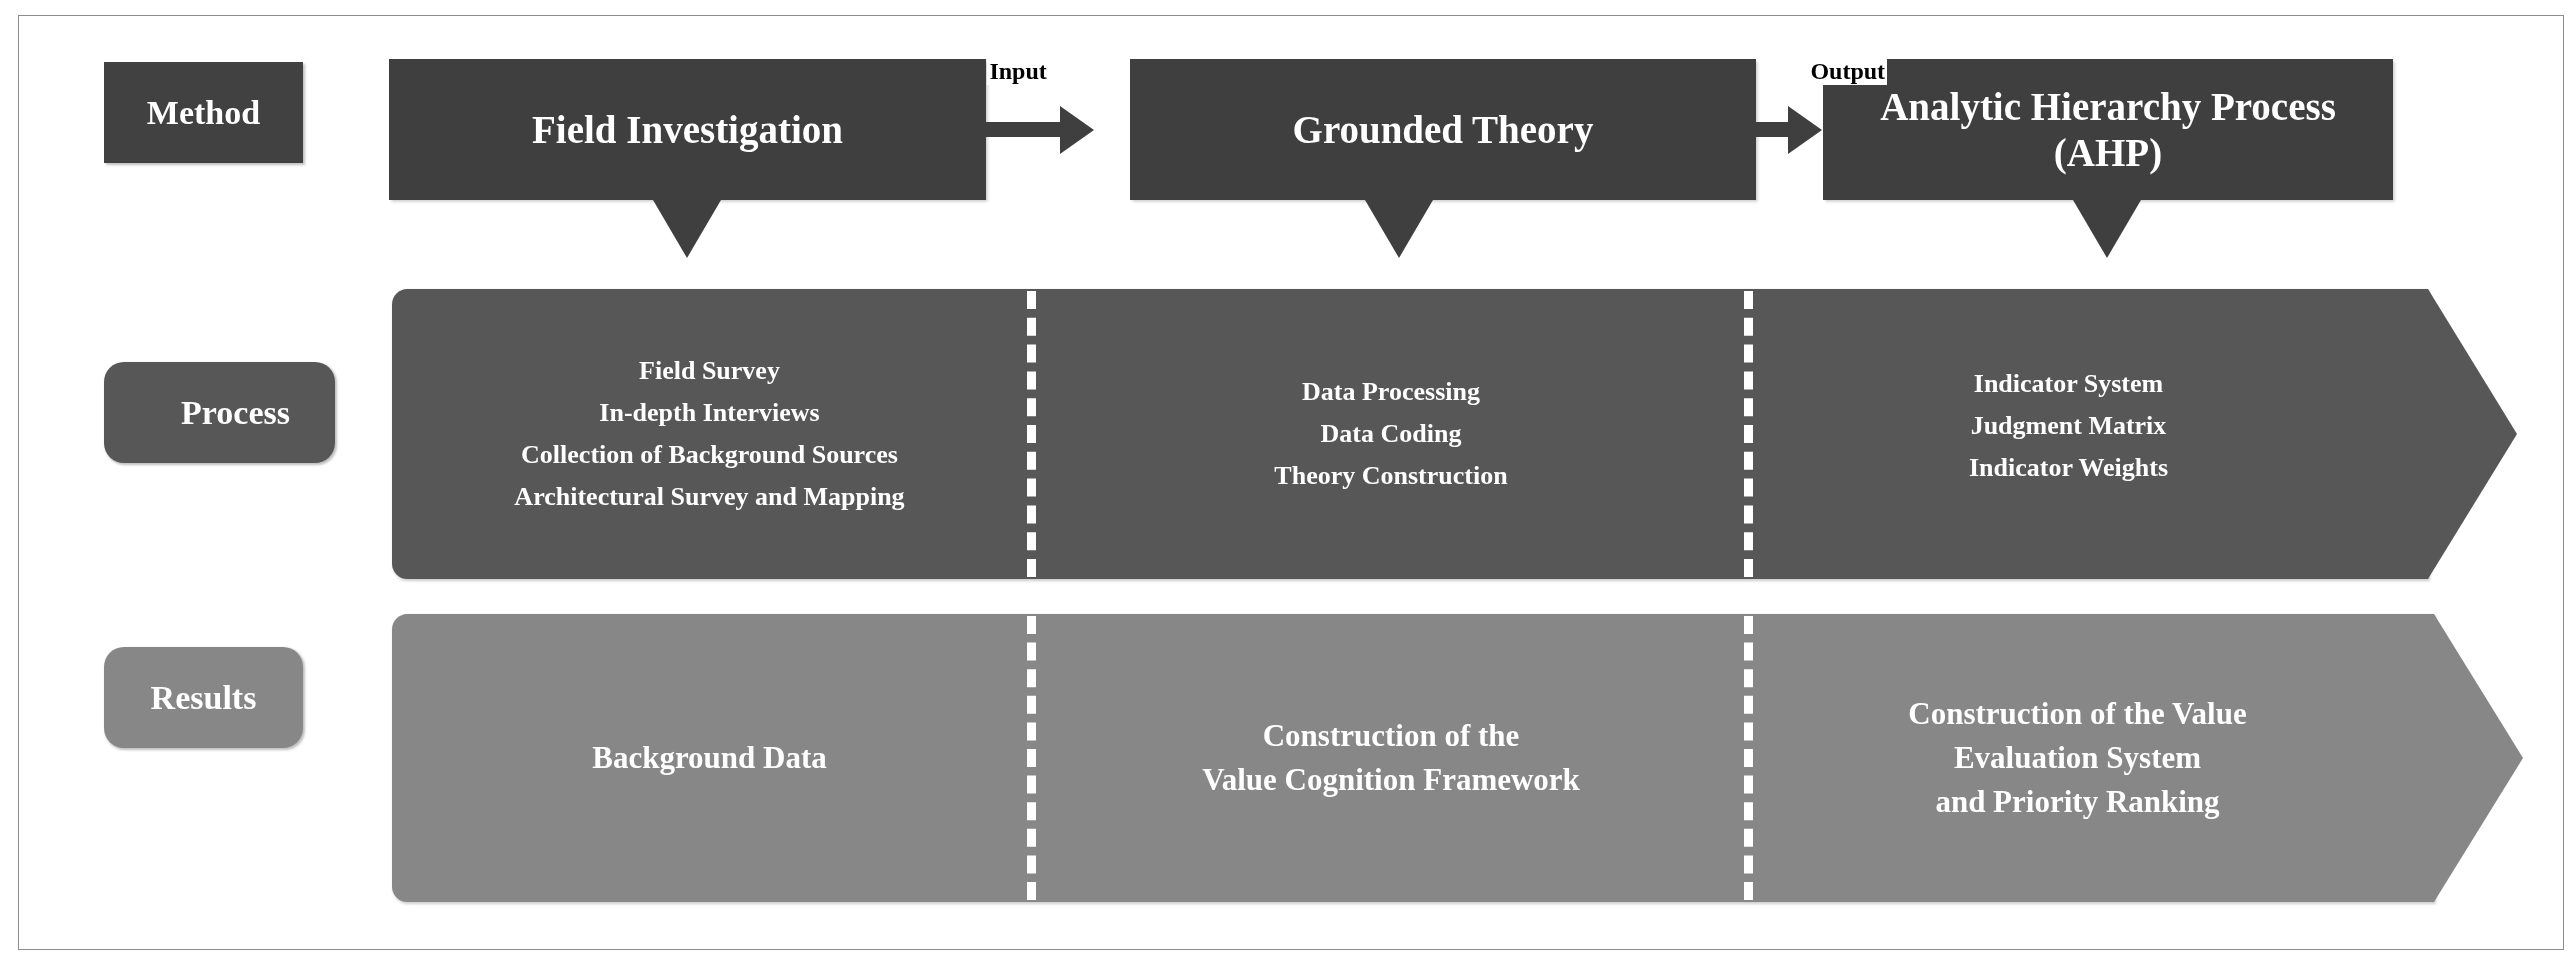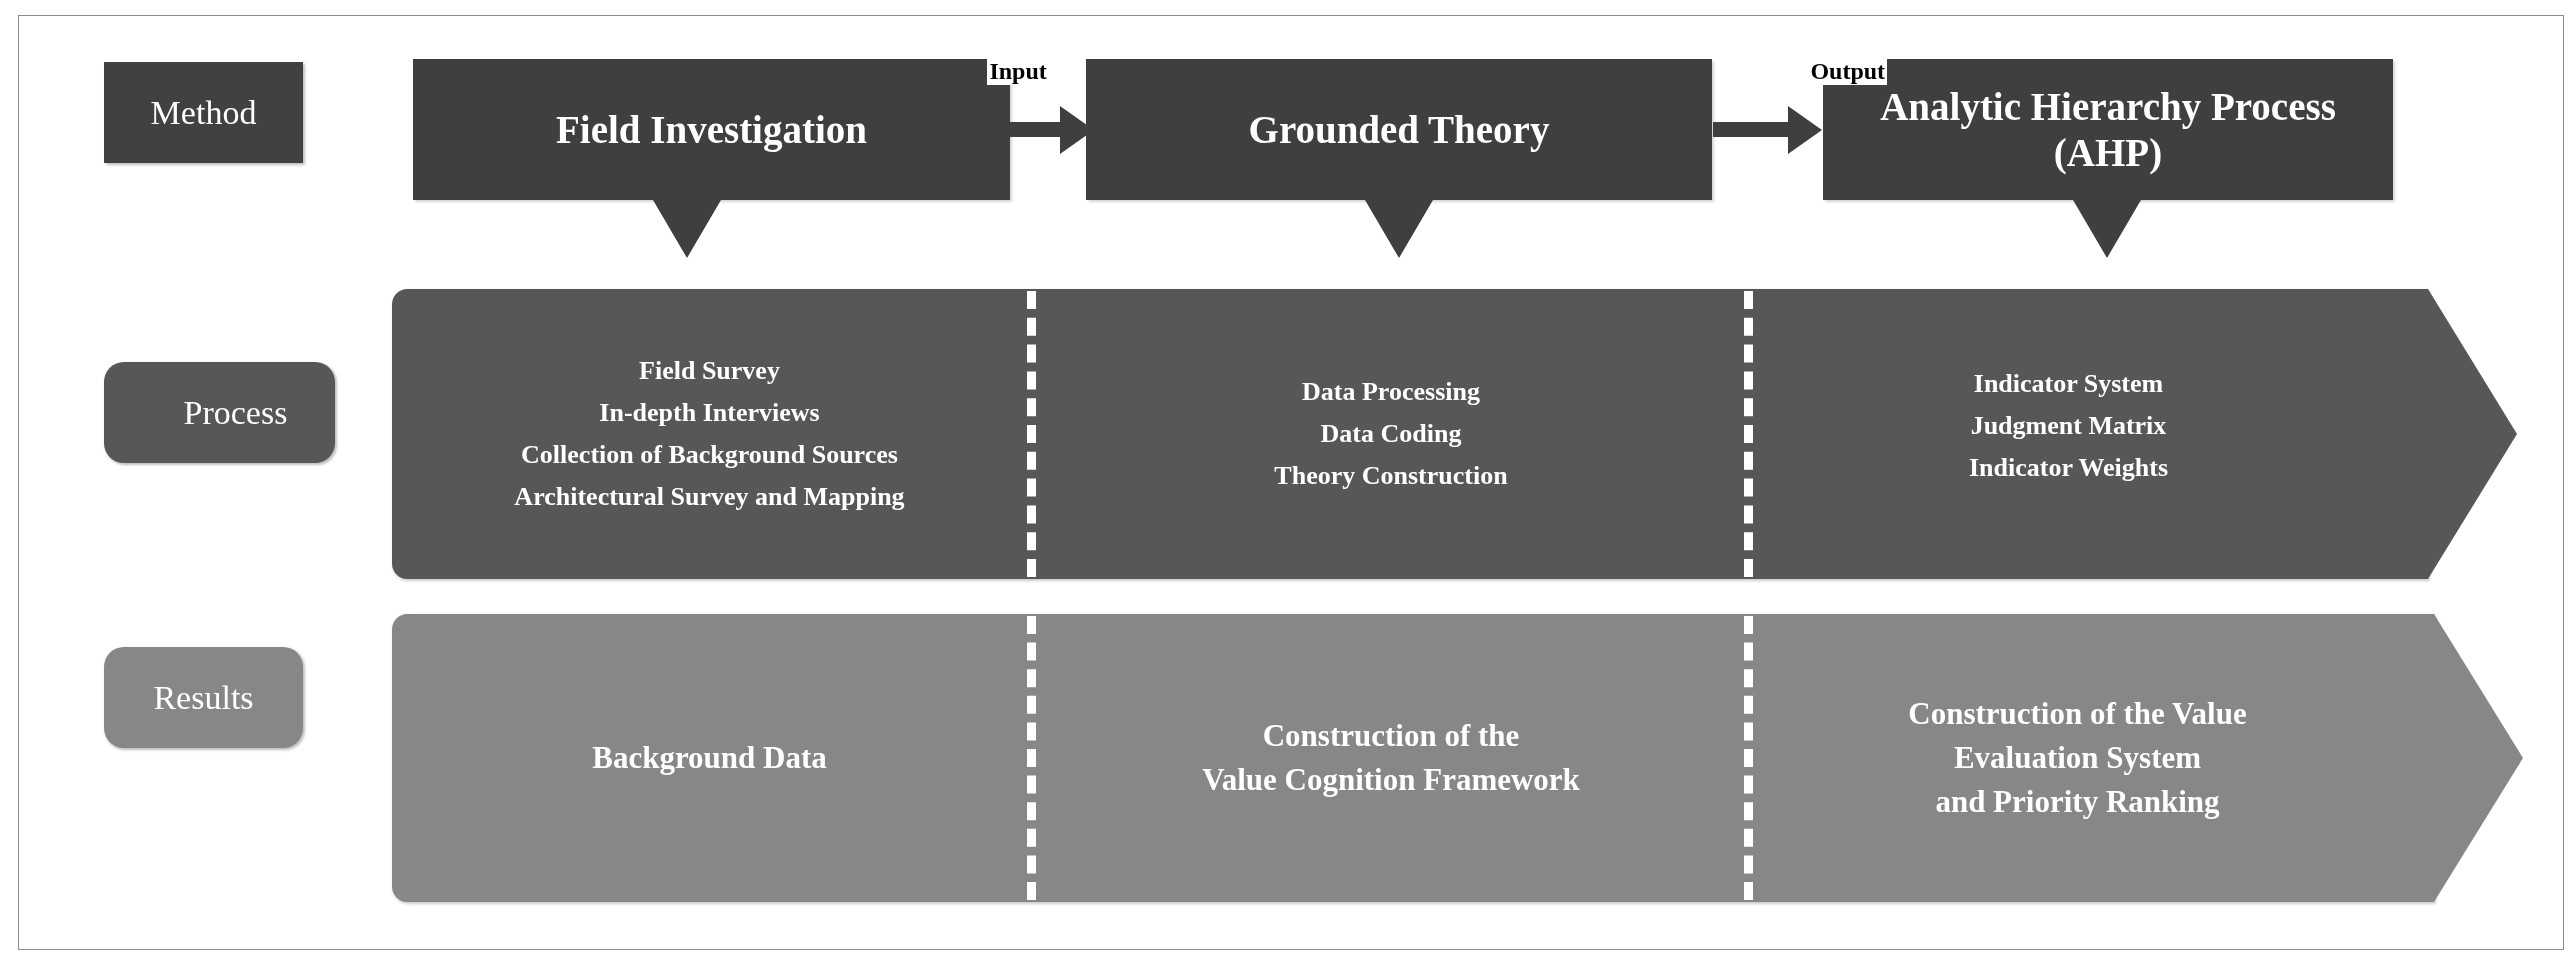--- a/index.html
+++ b/index.html
@@ -11,7 +11,7 @@
 
   
   .stage-label{position:absolute;display:flex;align-items:center;justify-content:center;
-               color:#ffffff;font-weight:normal;text-align:right;
+               color:#ffffff;font-weight:bold;text-align:right;
                box-shadow:1.8px 1.8px 2.4px rgba(0,0,0,.25);}
   .stage-method {left:104px; top:62px;  width:199px;height:101px; background:#414141; border-radius:0;    font-size:34px;}
   .stage-process{left:104px; top:362px;  width:199px;height:101px; background:#575757; border-radius:20px; font-size:34px;padding-left:32px;}

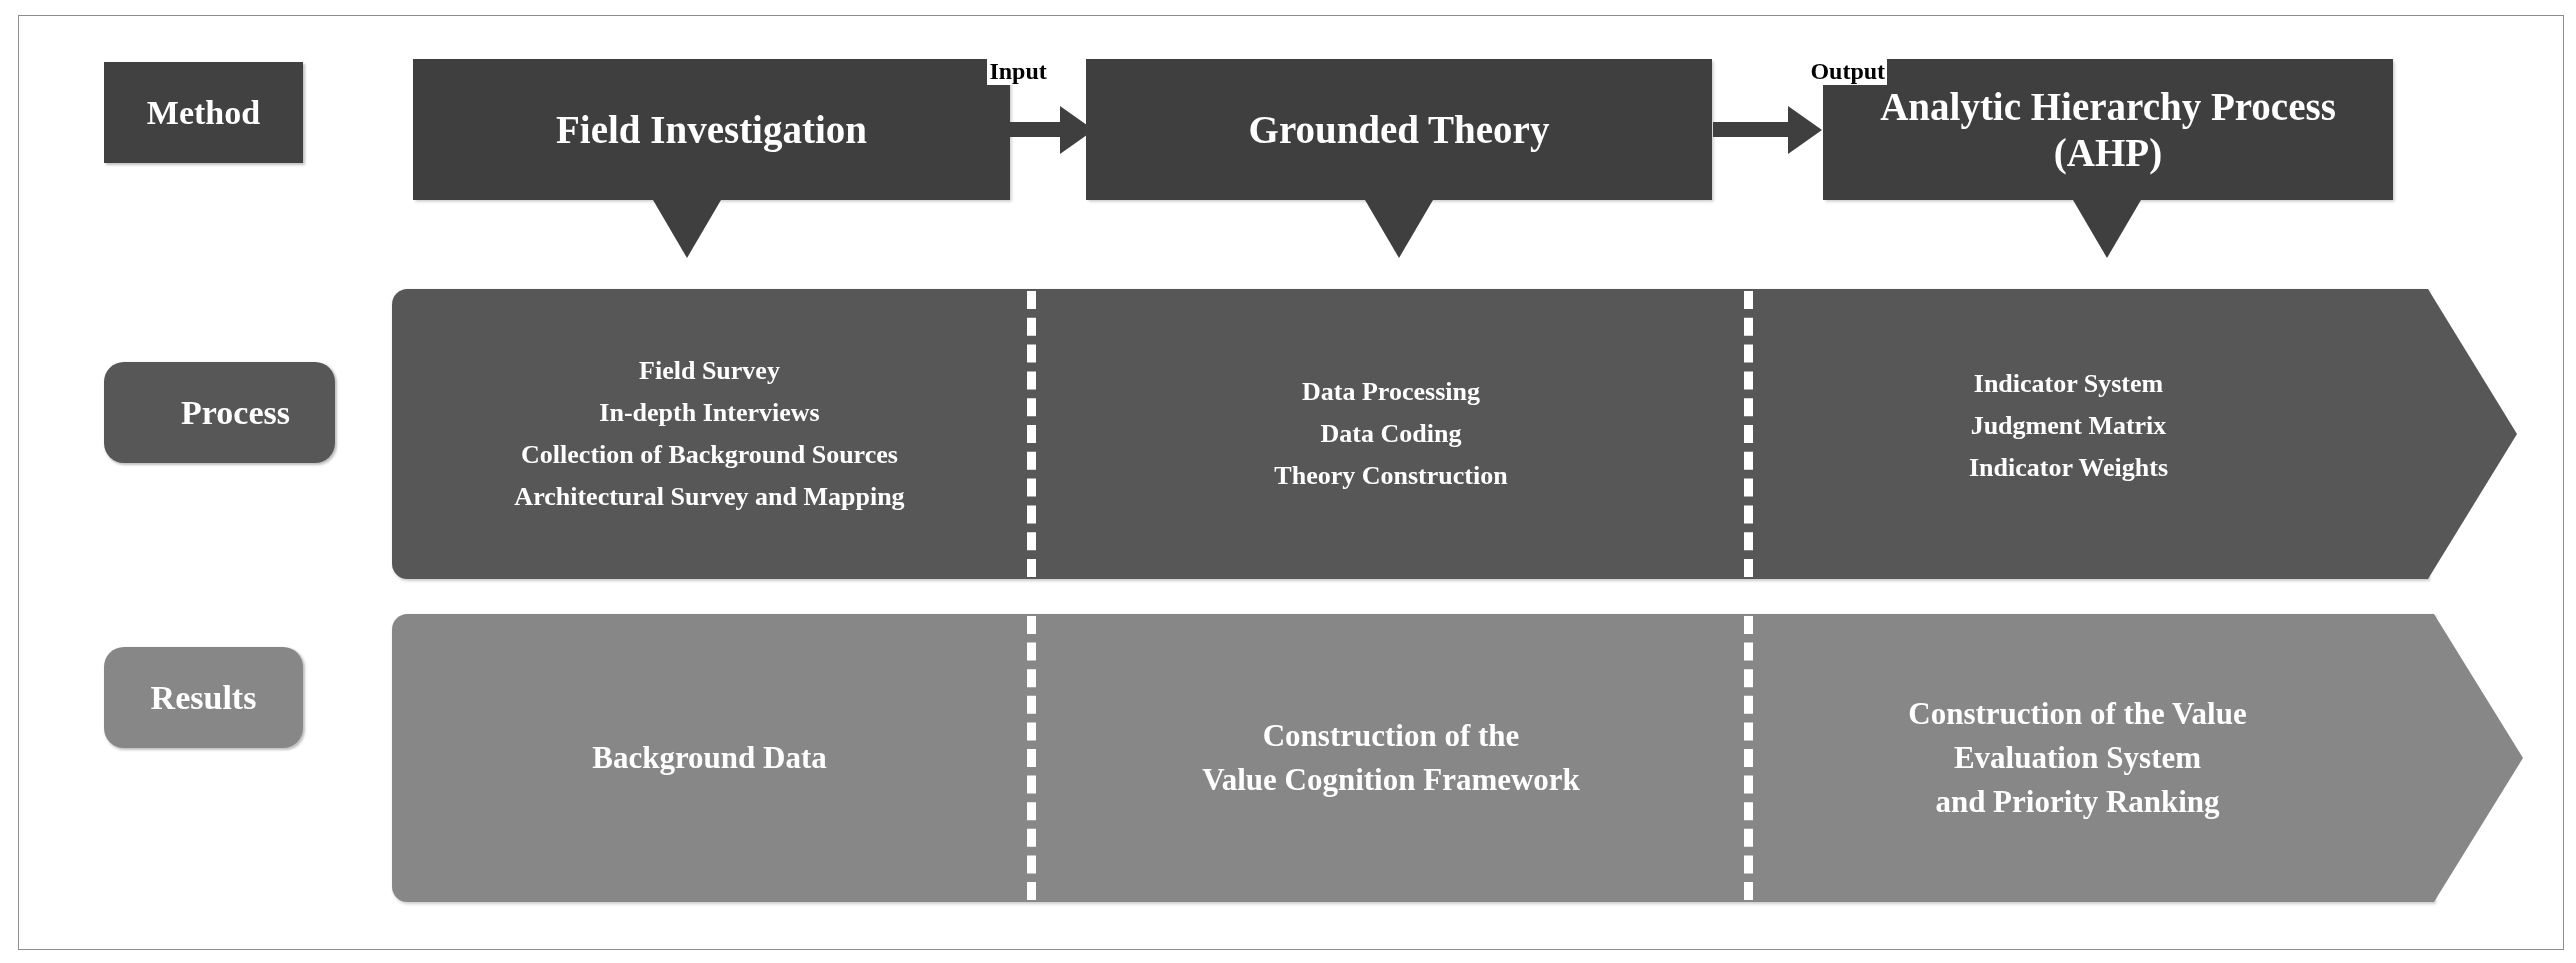--- a/index.html
+++ b/index.html
@@ -22,7 +22,7 @@
               display:flex;align-items:center;justify-content:center;text-align:center;
               font-weight:bold;font-size:39px;line-height:1.16;
               box-shadow:2.4px 2.4px 3px rgba(0,0,0,.22);}
-  .mb1{left:389px;  width:597px;height:141px;margin-left:24px;}
+  .mb1{left:389px;  width:597px;height:141px;}
   .mb2{left:1086px; width:626px;height:141px;}
   .mb3{left:1823px; width:570px; height:141px;}
 

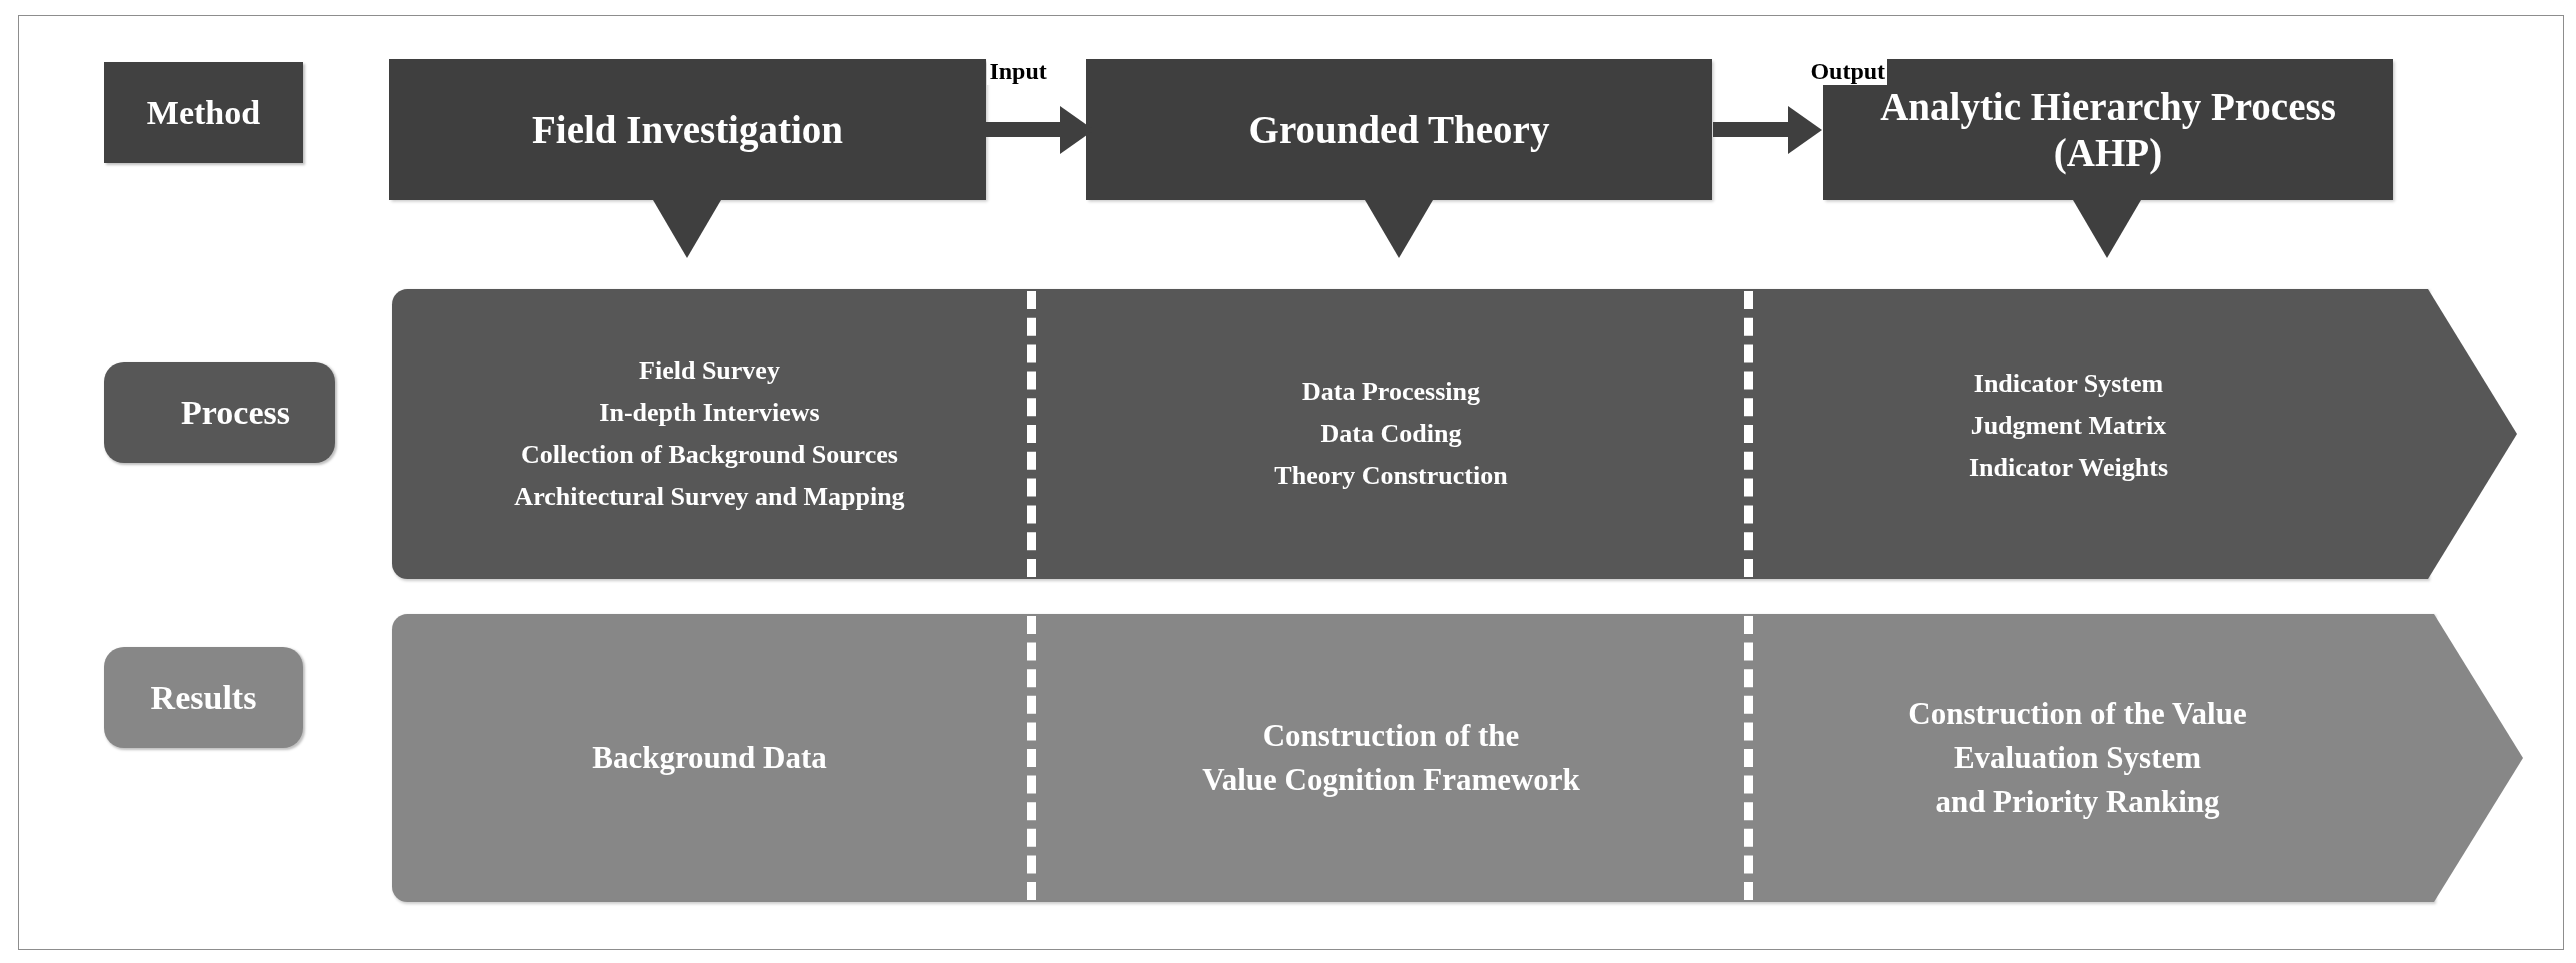--- a/index.html
+++ b/index.html
@@ -23,7 +23,7 @@
               font-weight:bold;font-size:39px;line-height:1.16;
               box-shadow:2.4px 2.4px 3px rgba(0,0,0,.22);}
   .mb1{left:389px;  width:597px;height:141px;}
-  .mb2{left:1086px; width:626px;height:141px;}
+  .mb2{left:1130px; width:626px;height:141px;}
   .mb3{left:1823px; width:570px; height:141px;}
 
   

